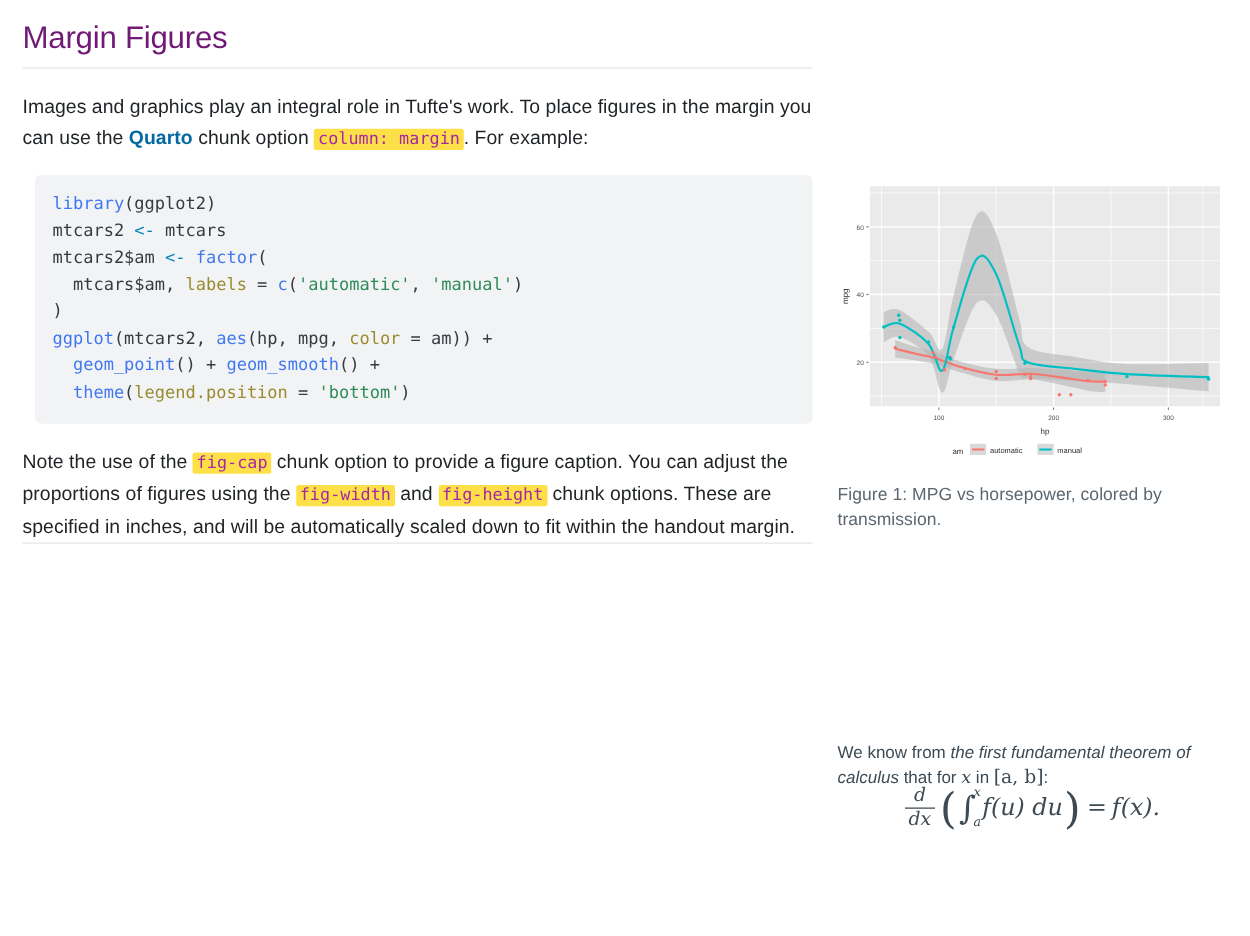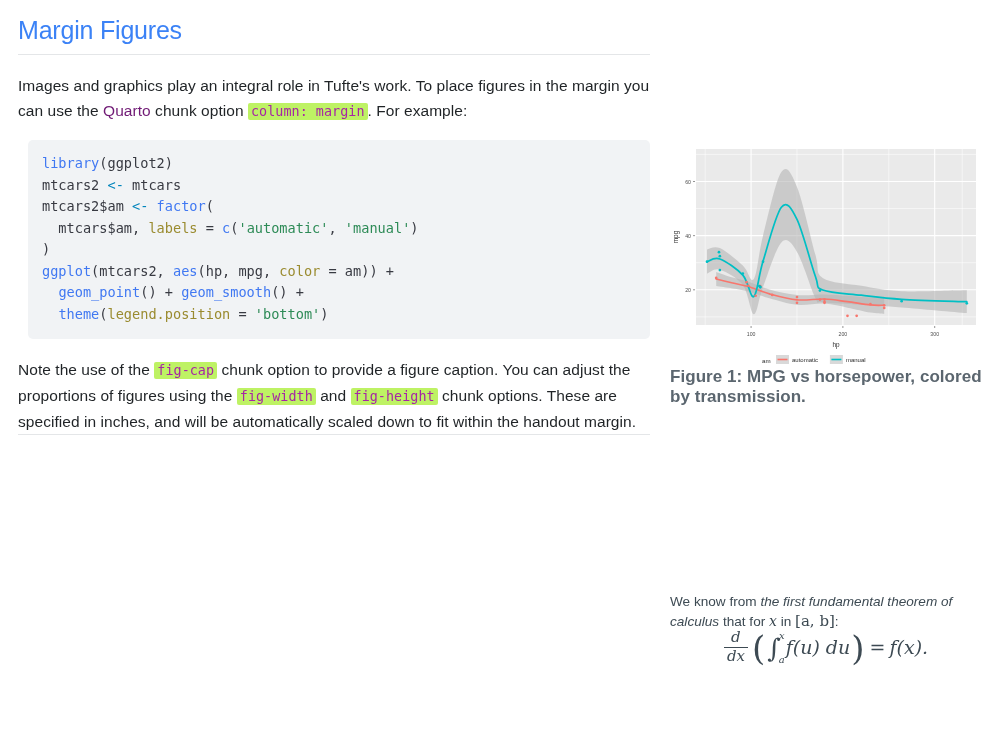--- a/index.html
+++ b/index.html
@@ -35,7 +35,7 @@
     font-size: 25px;
     font-weight: 400;
     letter-spacing: -0.2px;
-    color: #3b82f6;
+    color: #701a75;
     margin: 0;
     padding: 15px 0 9px 0;
     line-height: 1.2;

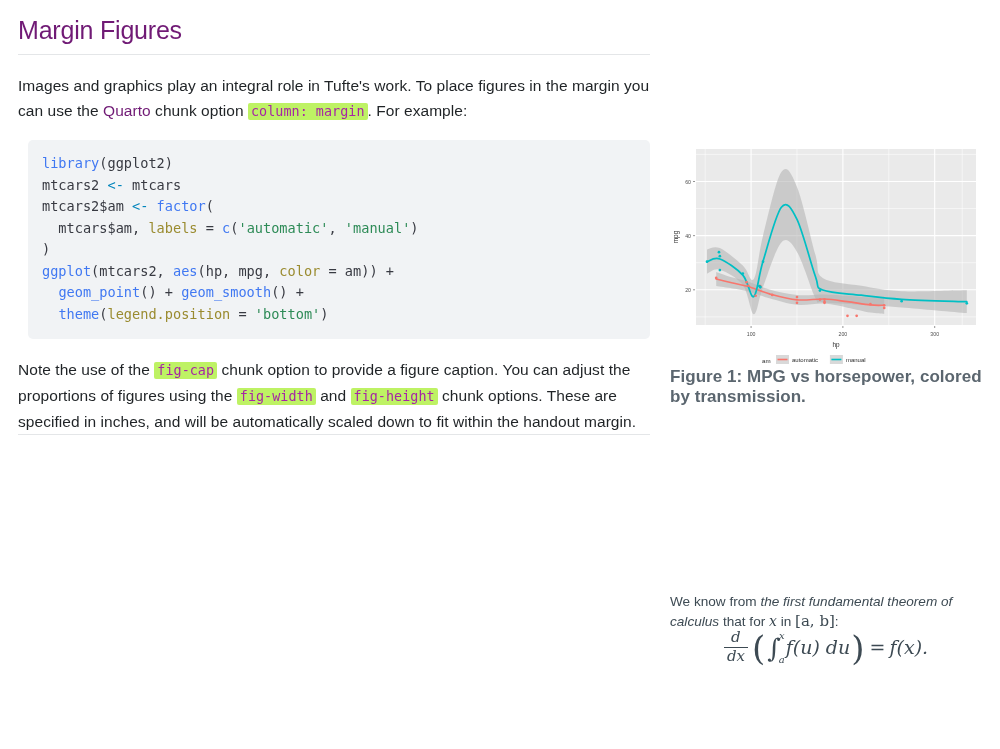--- a/index.html
+++ b/index.html
@@ -55,7 +55,7 @@
     margin: 18px 0 0 0;
     letter-spacing: 0.05px;
   }
-  p.body-text b { font-weight: 400; color: #701a75; margin-top: 31px; }
+  p.body-text b { font-weight: 700; color: #0369a1; margin-top: 31px; }
 
   code.inline {
     font-family: "DejaVu Sans Mono", monospace;

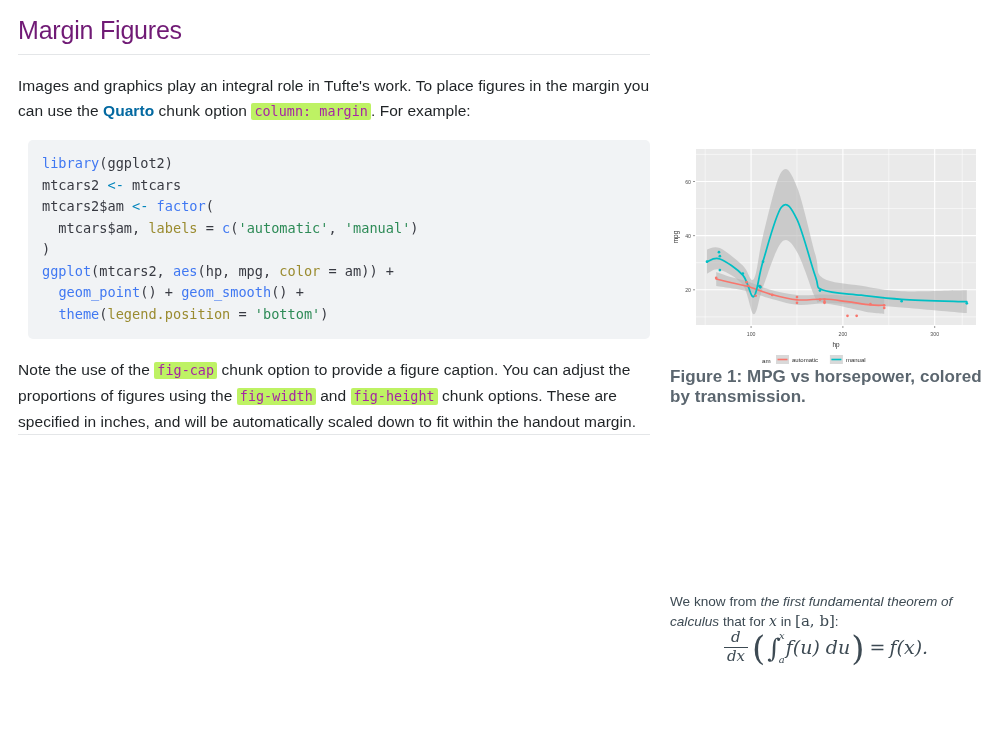--- a/index.html
+++ b/index.html
@@ -61,7 +61,7 @@
     font-family: "DejaVu Sans Mono", monospace;
     font-size: 13.4px;
     color: #a626a4;
-    background: #bef264;
+    background: #fde047;
     padding: 1px 3px;
     border-radius: 2px;
     white-space: pre;

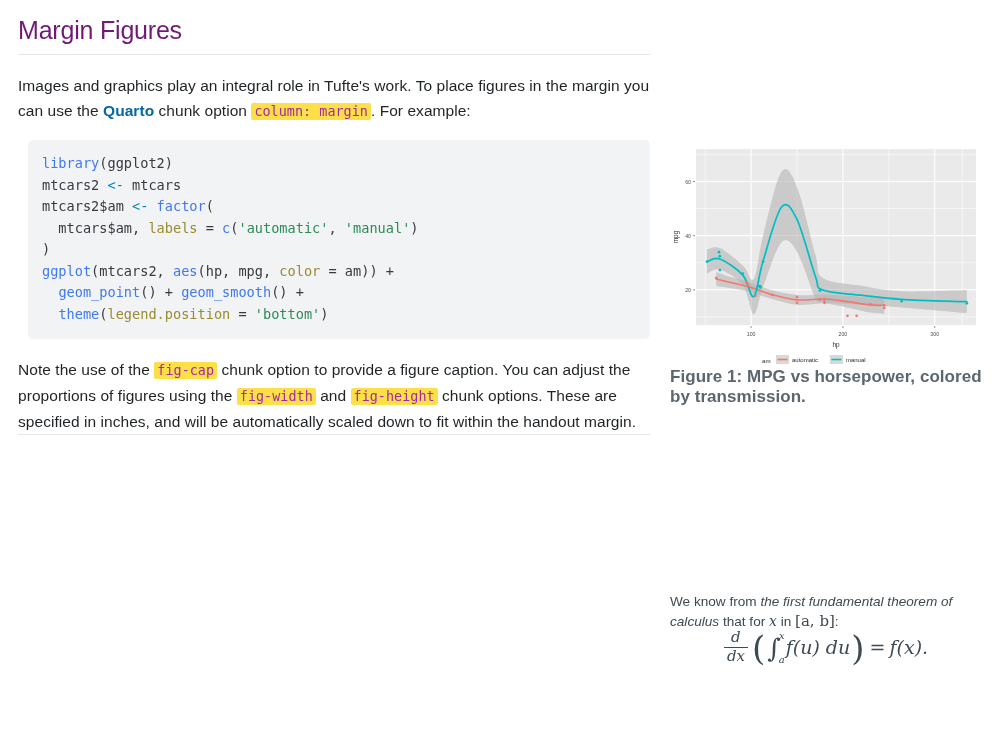--- a/index.html
+++ b/index.html
@@ -102,11 +102,11 @@
   }
 
   .fig-caption {
-    font-size: 17px;
+    margin-top: 19px;
+    font-size: 14px;
     line-height: 19.5px;
     color: #5b666f;
     letter-spacing: 0.05px;
-    font-weight: bold;
   }
 
   .margin-note {

